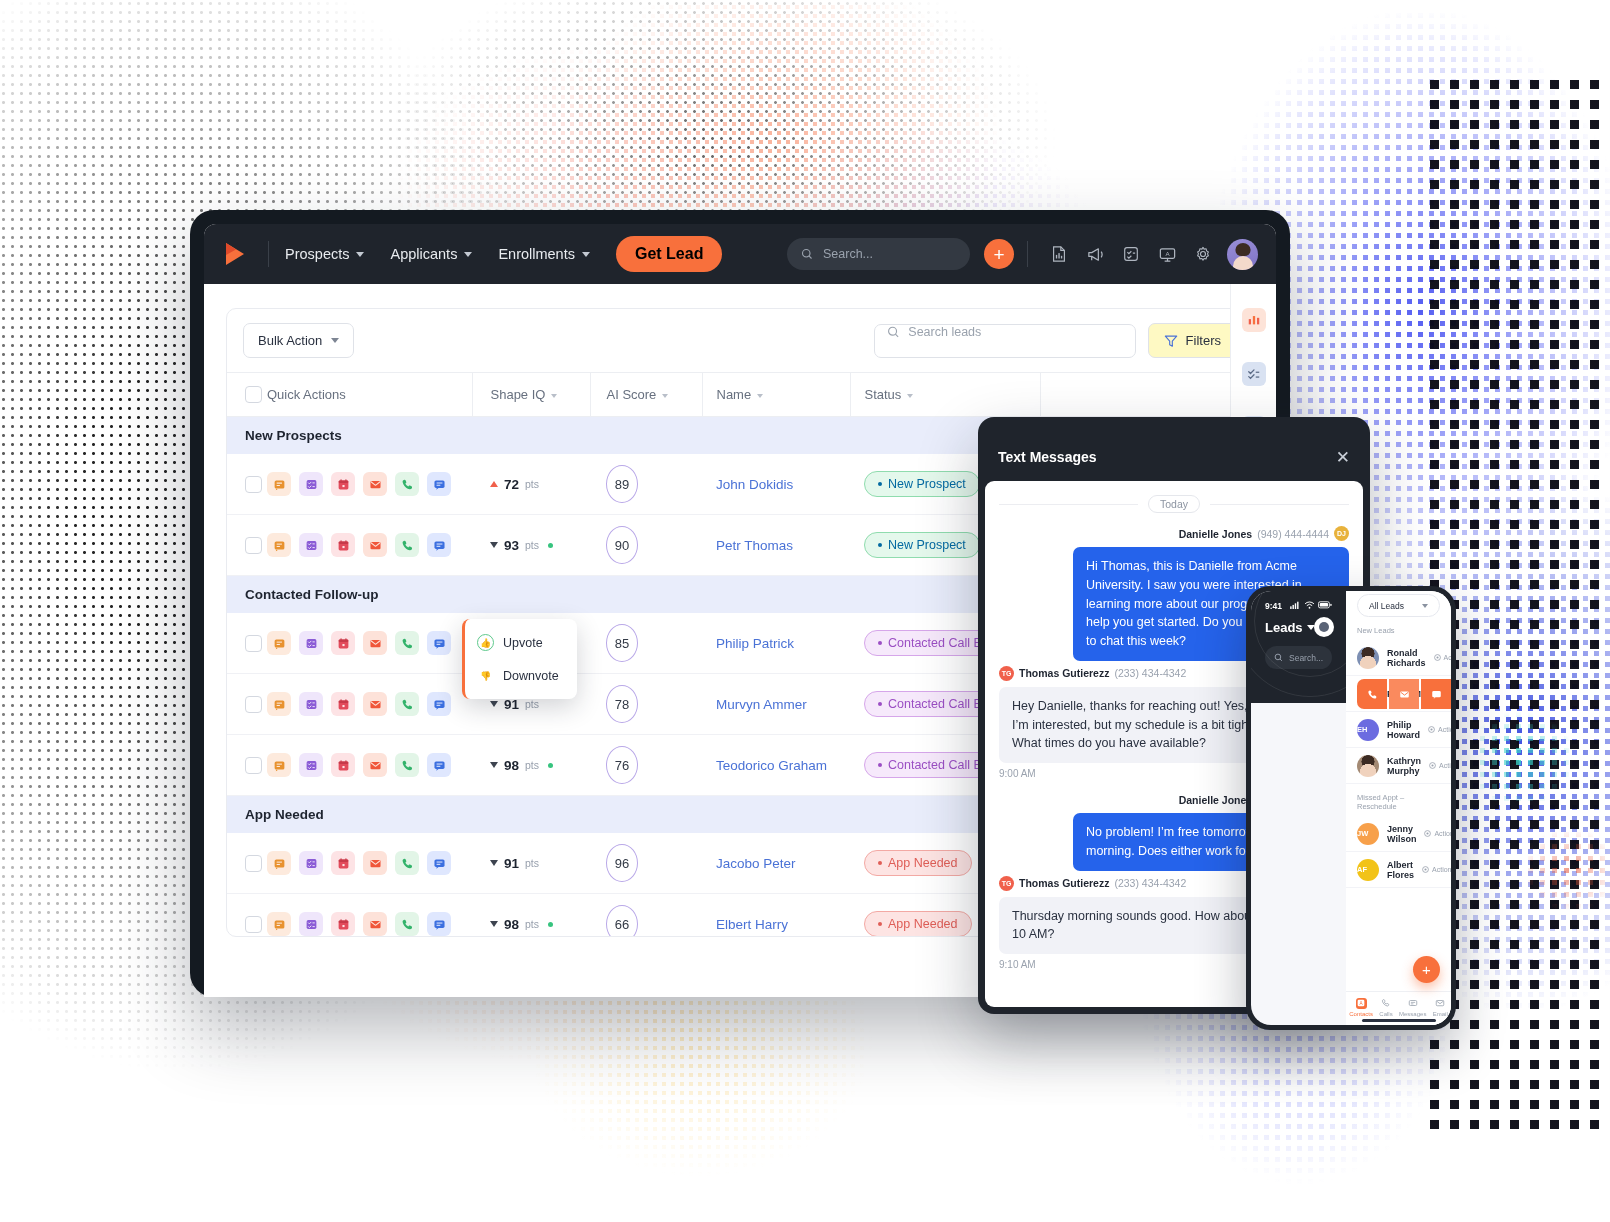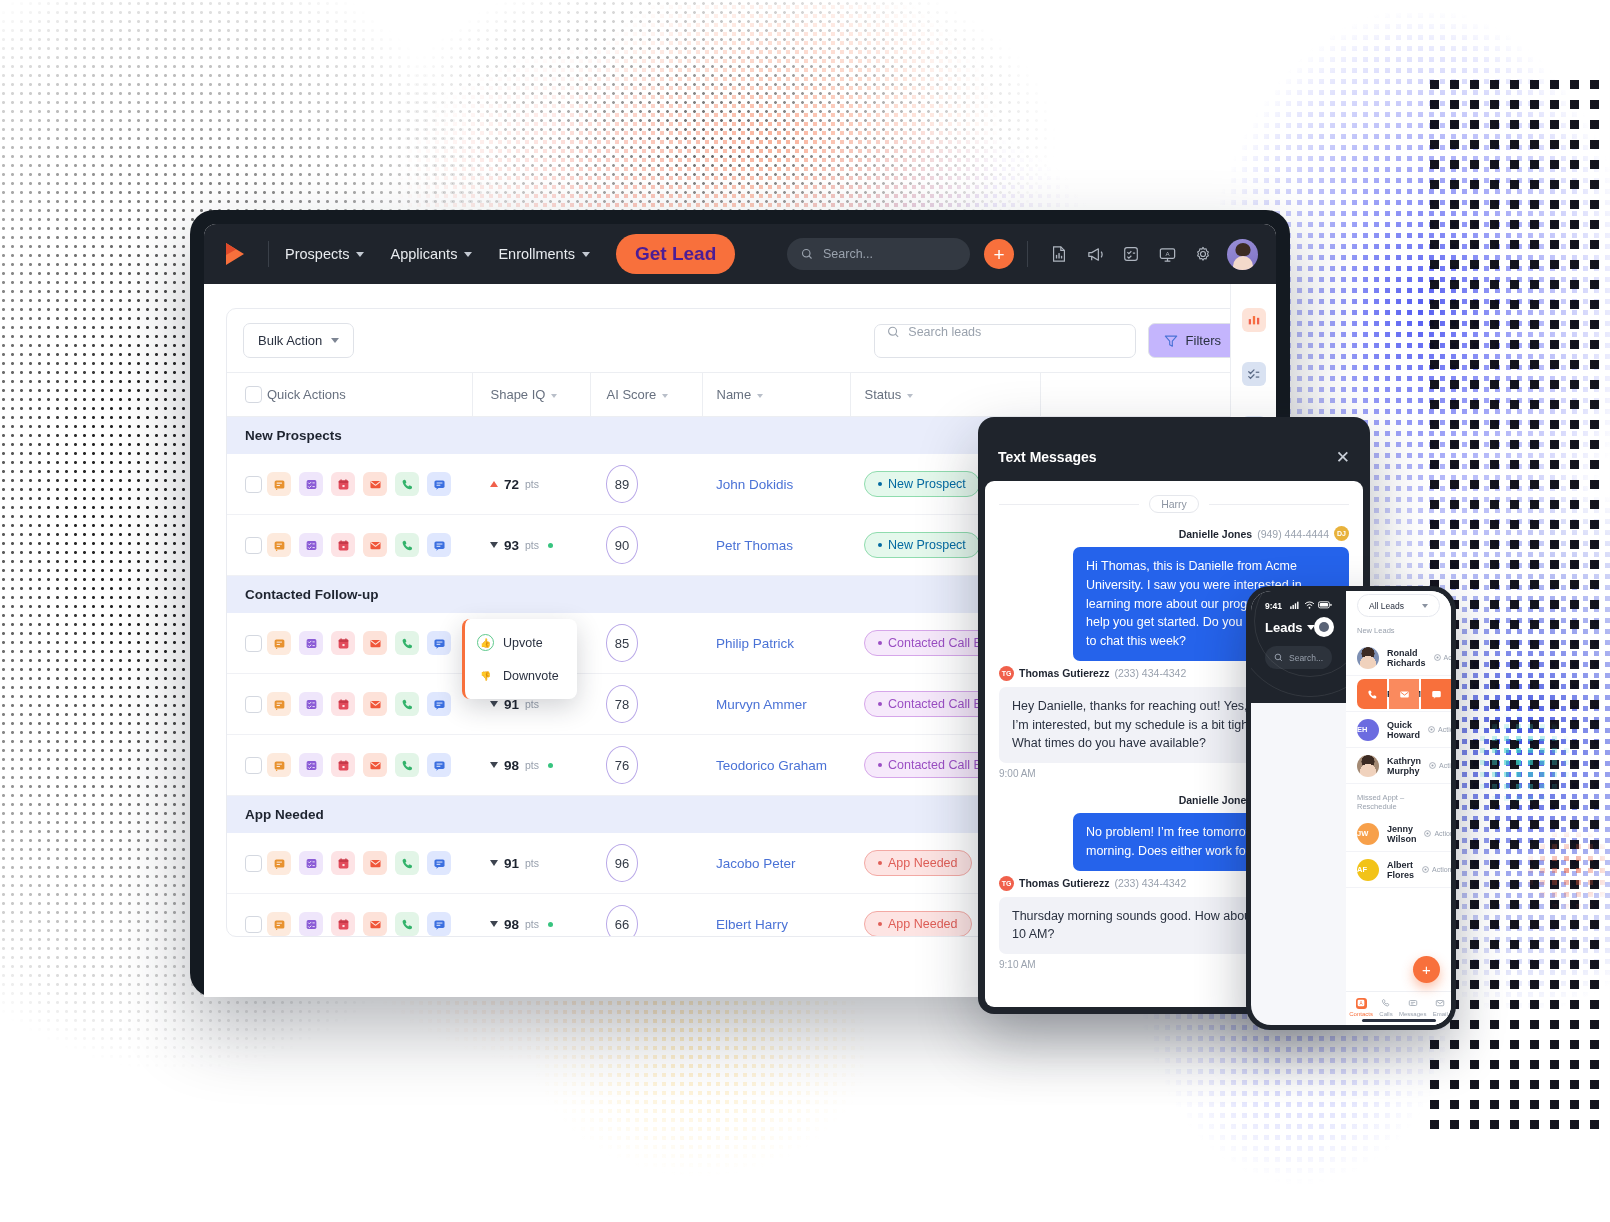--- a/index.html
+++ b/index.html
@@ -119,7 +119,7 @@
   }
   .caret { width:0;height:0;border-left:4px solid transparent;border-right:4px solid transparent;border-top:5px solid #c3c9d2; }
   .getlead {
-    background:#F8703C; color:#4c1d95; font-size:19px; font-weight:bold;
+    background:#F8703C; color:#000000; font-size:16px; font-weight:bold;
     padding:9px 19px; border-radius:20px; border:none; cursor:pointer; white-space:nowrap;
   }
   .topsearch {

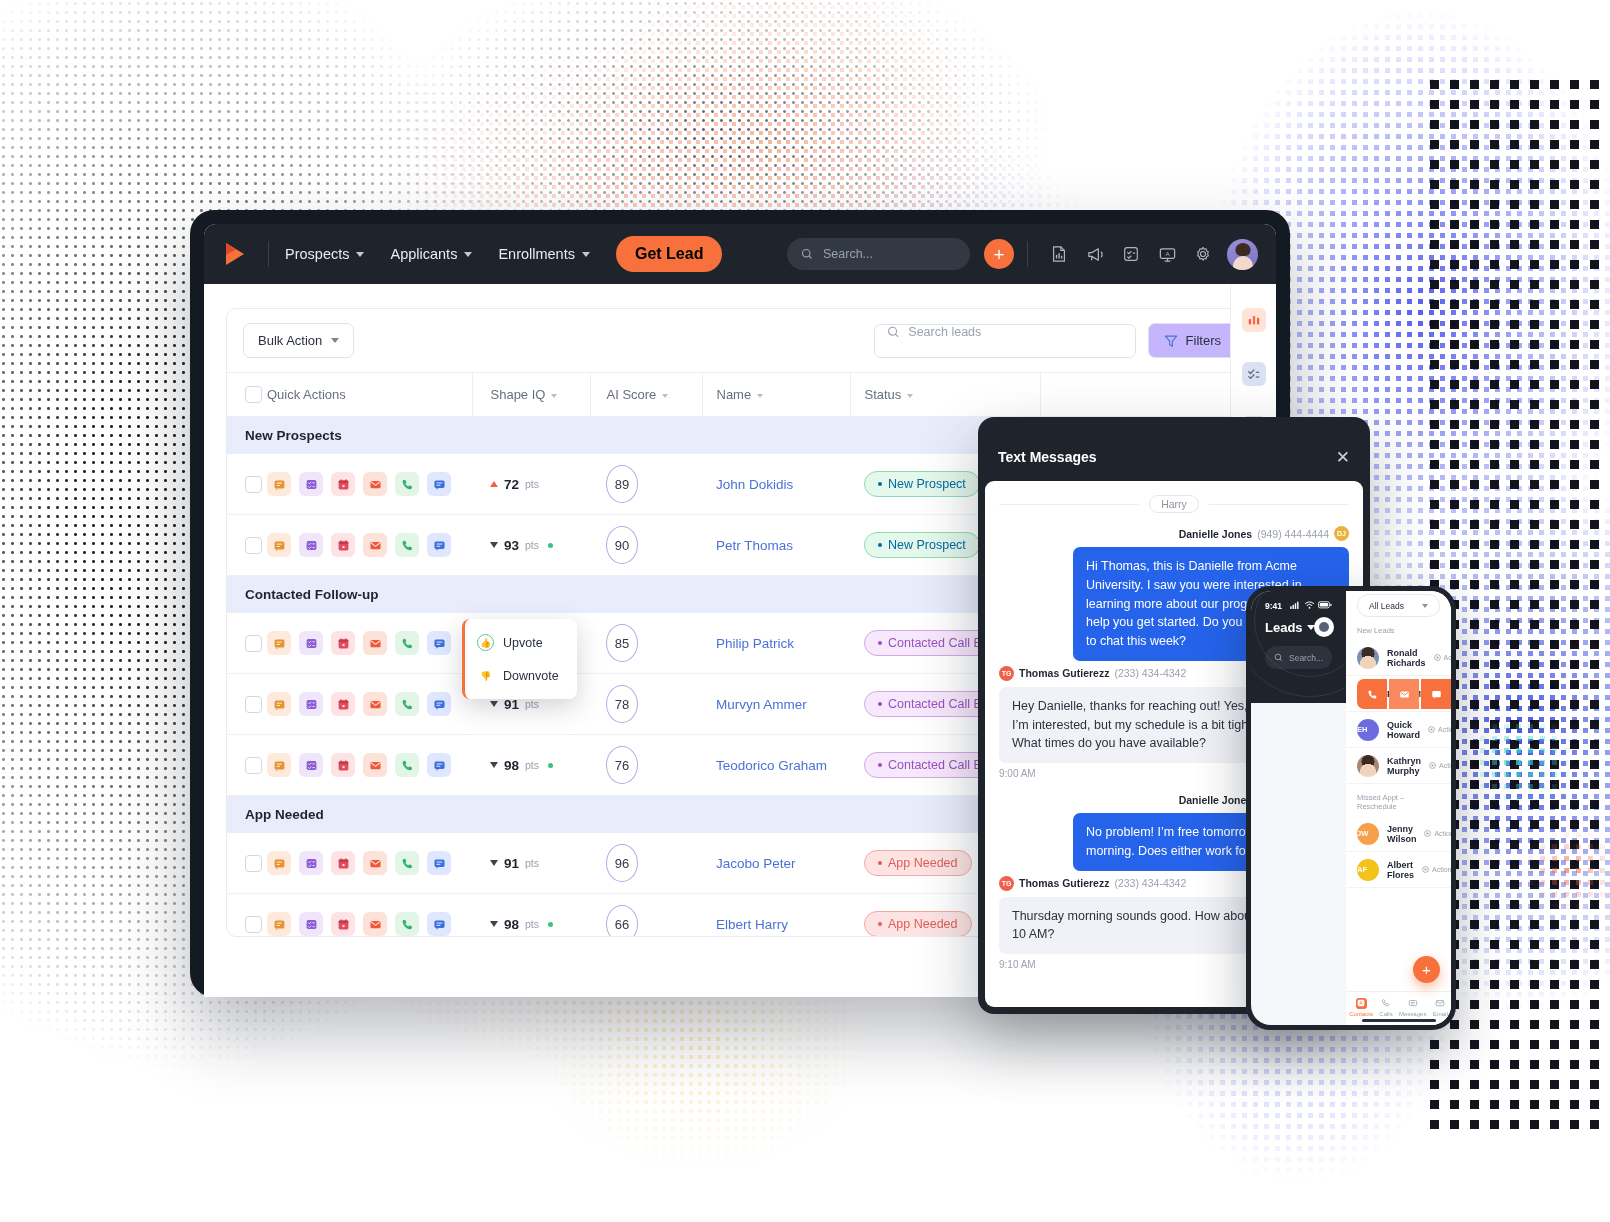--- a/index.html
+++ b/index.html
@@ -186,7 +186,7 @@
   .leadsearch input::placeholder{color:#9aa2ad;}
   .filters{
     border:1px solid #dfe2e8;border-radius:7px;padding:9px 15px;font-size:13px;color:#2a3140;
-    display:flex;align-items:center;gap:8px;cursor:pointer;background:#c4b5fd;white-space:nowrap;
+    display:flex;align-items:center;gap:8px;cursor:pointer;background:#fef9c3;white-space:nowrap;
   }
 
   table{ width:100%; border-collapse:collapse; table-layout:fixed; }

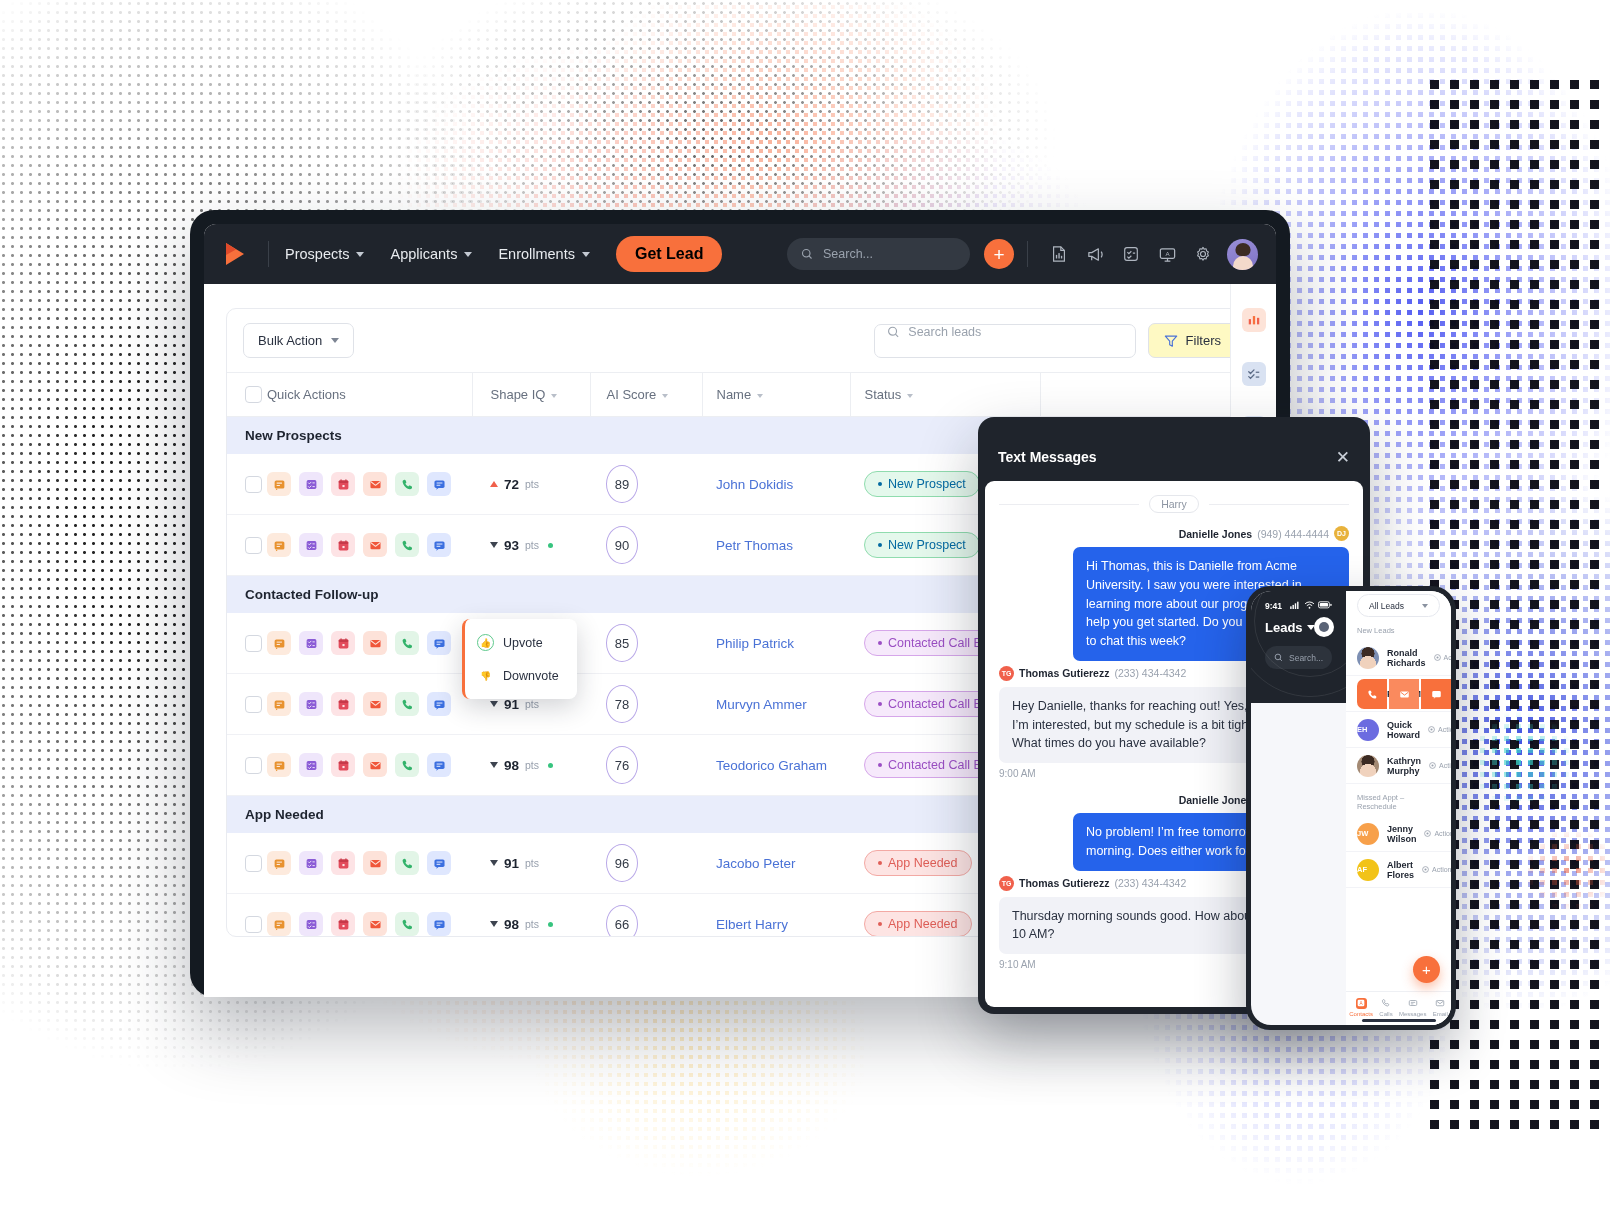--- a/index.html
+++ b/index.html
@@ -1031,7 +1031,7 @@
     <div class="tmthread" id="tmthread">
       <div class="daysep">
         <span class="ln"></span>
-        <span class="daypill">Harry</span>
+        <span class="daypill">Today</span>
         <span class="ln"></span>
       </div>
     <div class="msgmeta right">

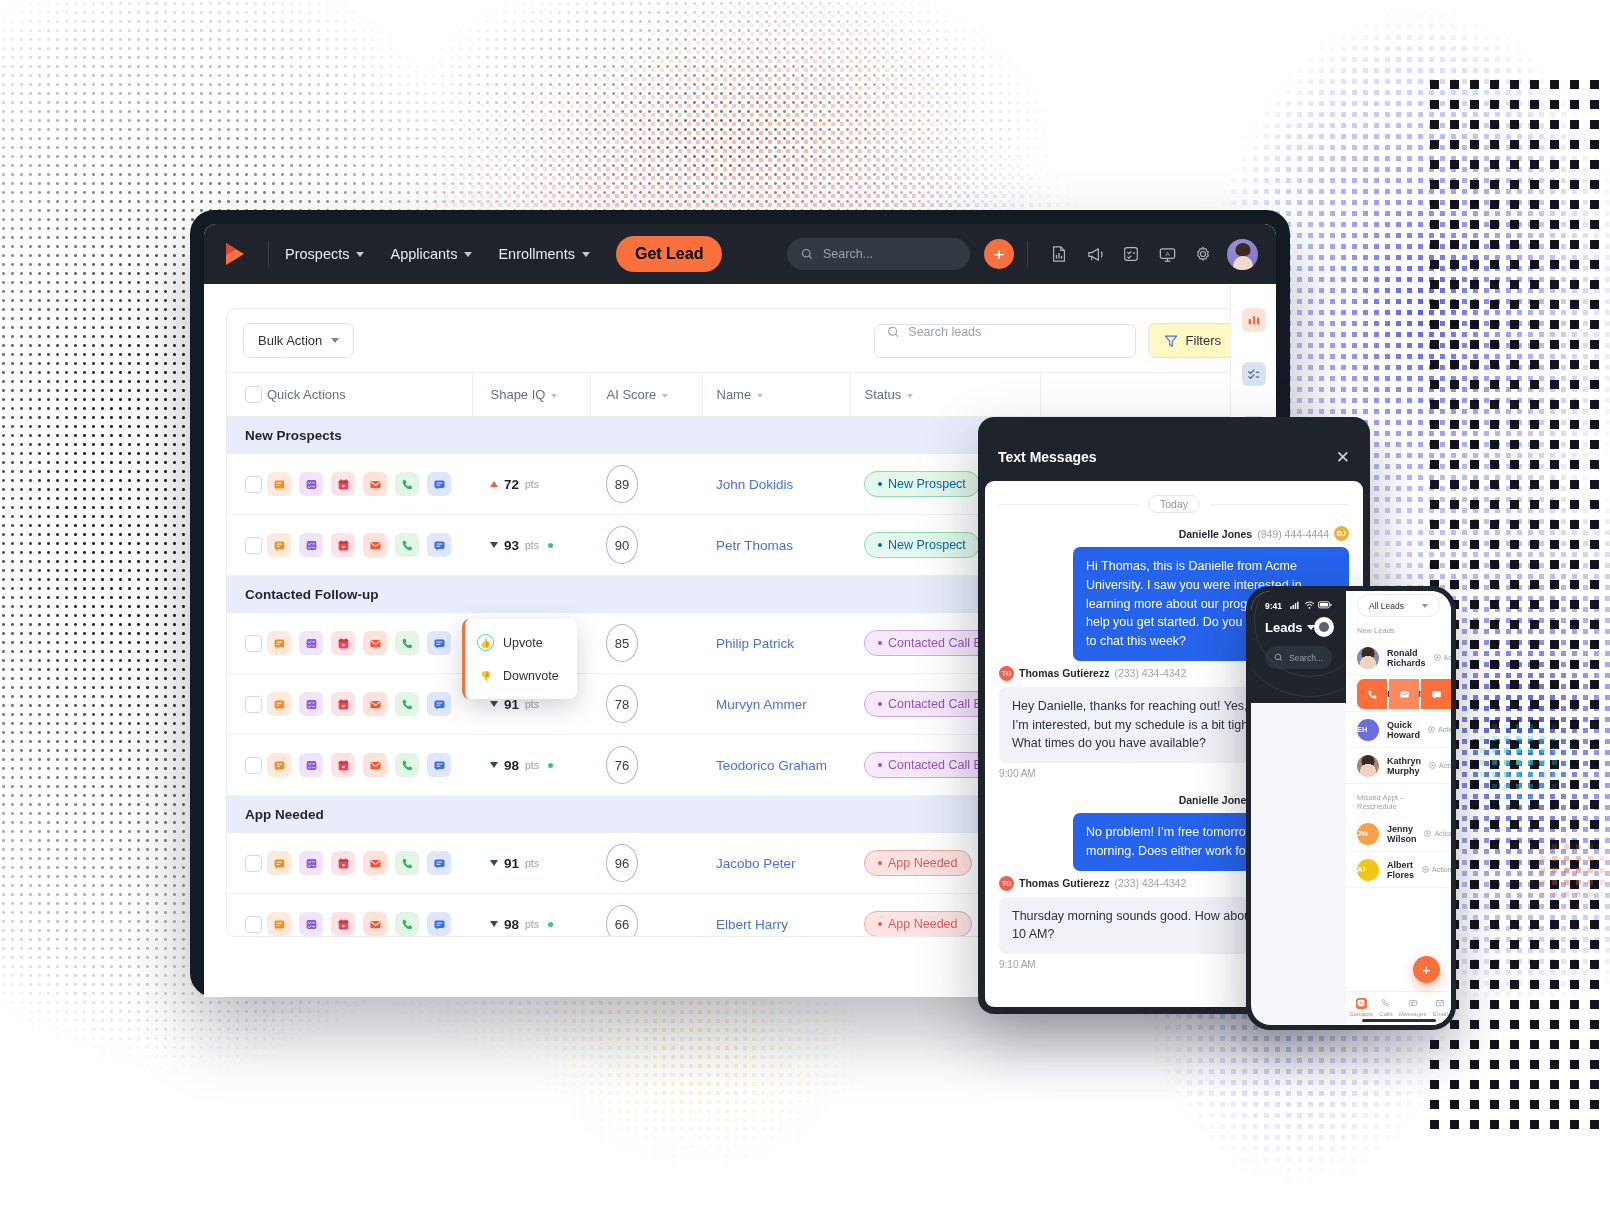--- a/index.html
+++ b/index.html
@@ -1157,7 +1157,7 @@
             <span class="pav" style="background:#6c6ce0;">
               <span>EH</span>
             </span>
-            <span class="pnm">Quick Howard</span>
+            <span class="pnm">Philip Howard</span>
             <span class="pact">
               <svg width="7" height="7" viewBox="0 0 12 12">
                 <circle cx="6" cy="6" r="5" fill="none" stroke="#9aa2ae" stroke-width="1.4"></circle>

